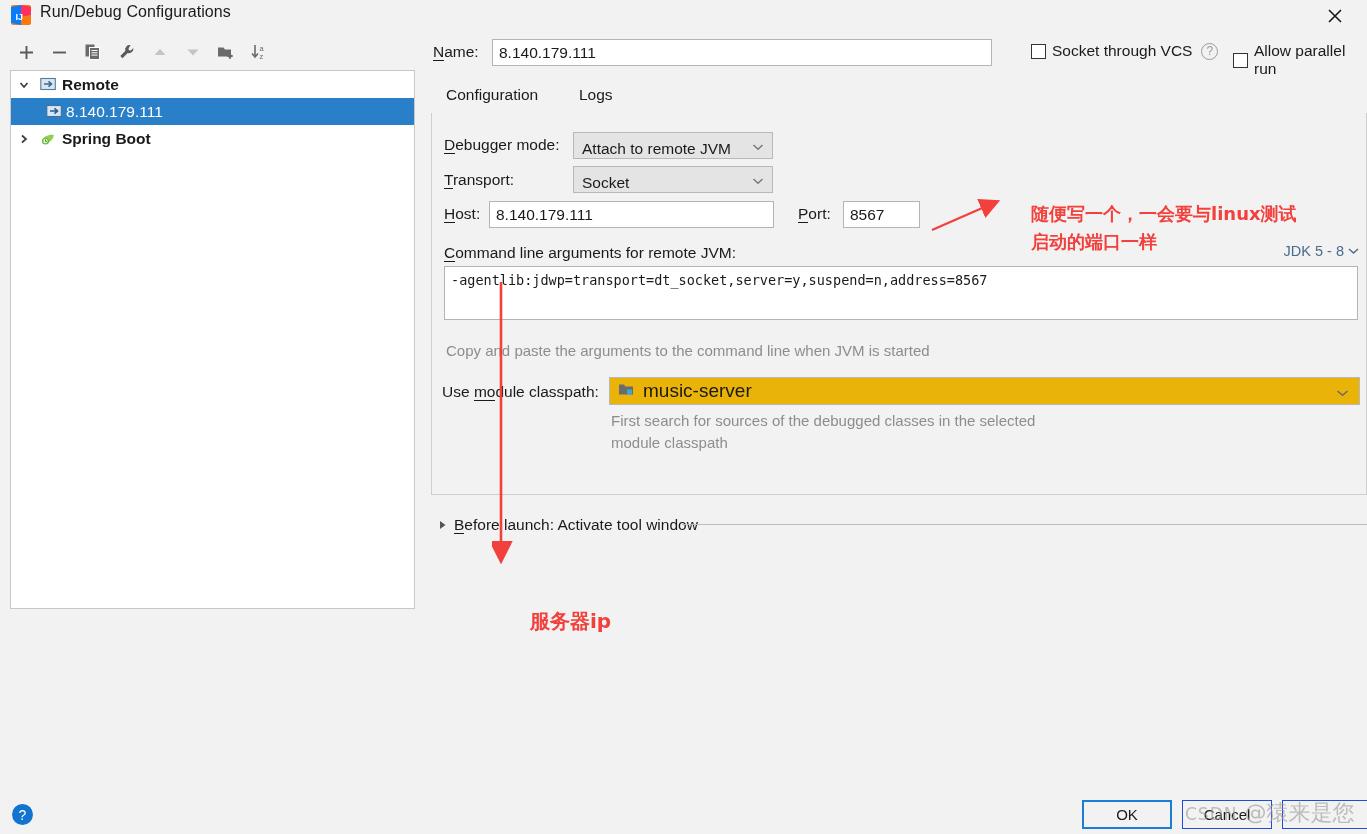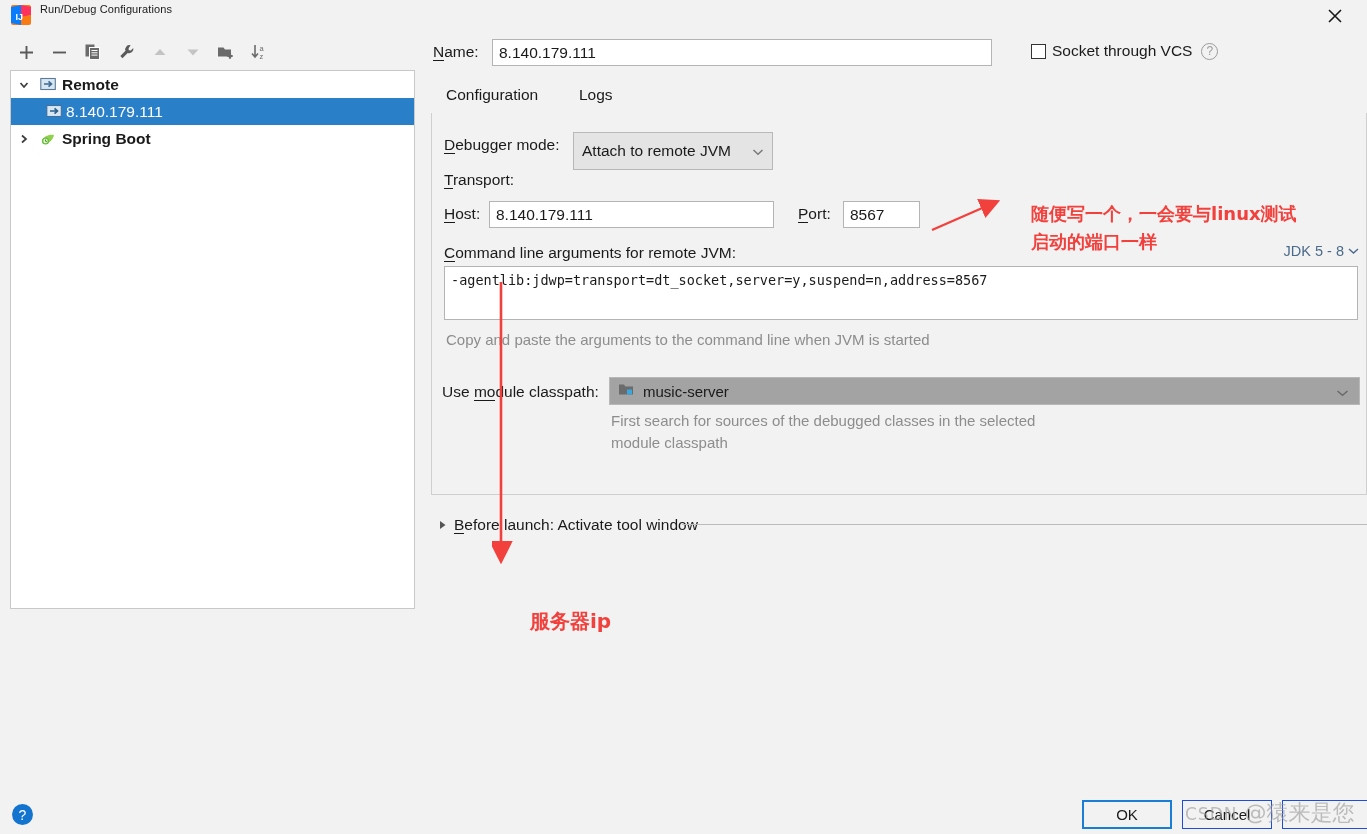--- a/index.html
+++ b/index.html
@@ -16,7 +16,7 @@
   
   .titlebar { position: absolute; left: 0; top: 0; width: 1358px; height: 33px; background: #f2f2f2; }
   .title-icon { position: absolute; left: 10px; top: 4px; width: 22px; height: 22px; }
-  .title-text { position: absolute; left: 40px; top: 3px; font-size: 11px; color: #1a1a1a; letter-spacing: 0.1px; }
+  .title-text { position: absolute; left: 40px; top: 3px; font-size: 16px; color: #1a1a1a; letter-spacing: 0.1px; }
   .close-btn { position: absolute; right: 8px; top: 2px; width: 30px; height: 28px; display:flex; align-items:center; justify-content:center; font-size: 19px; color: #111; cursor: pointer; }
 
   

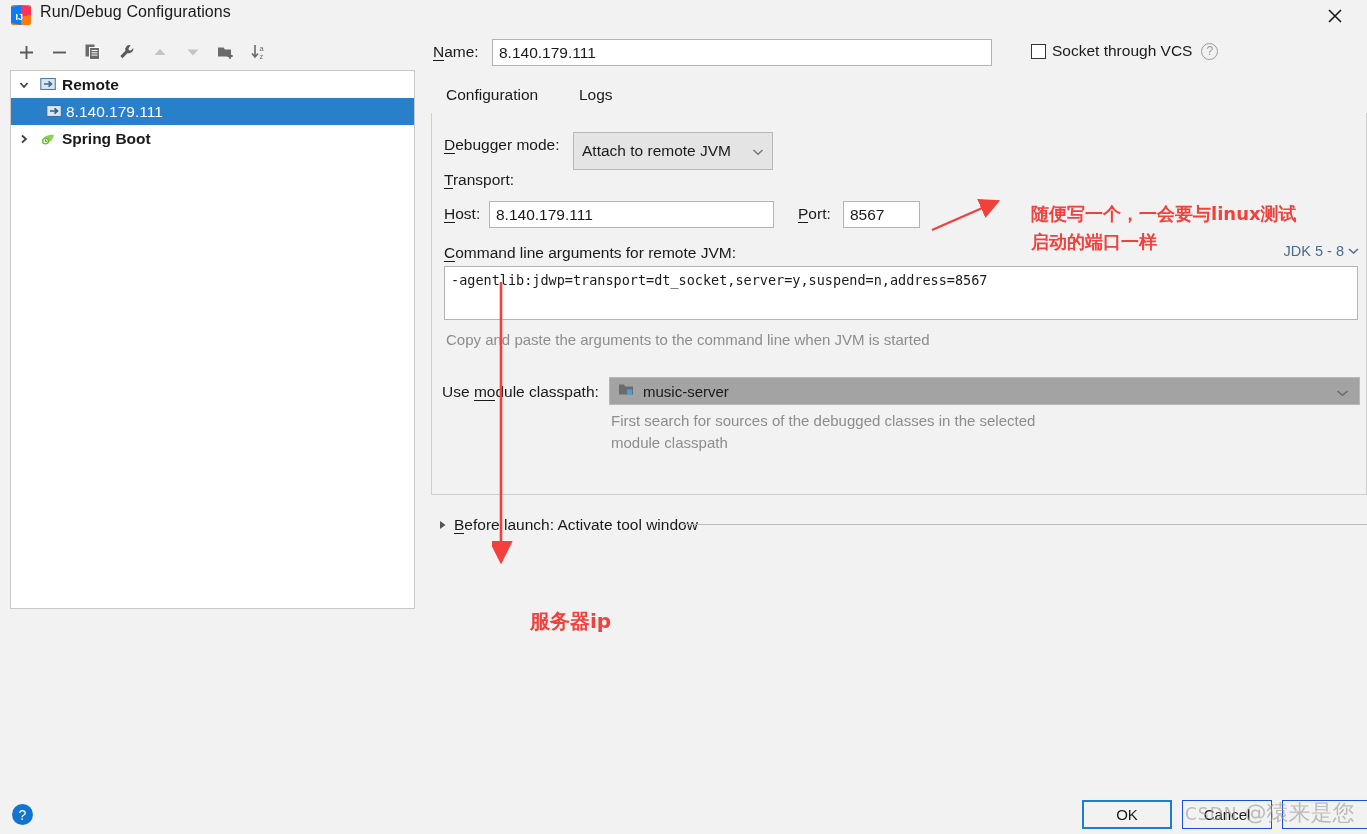--- a/index.html
+++ b/index.html
@@ -245,6 +245,10 @@
     <span class="help-q">?</span>
   </div>
 
+  <div class="cbx-wrap" style="left:1233px;">
+    <span class="cbx"></span>
+    <span>Allow parallel run</span>
+  </div>
 
   <div class="tabs">
     <span class="tab" style="left:10px">Configuration</span>

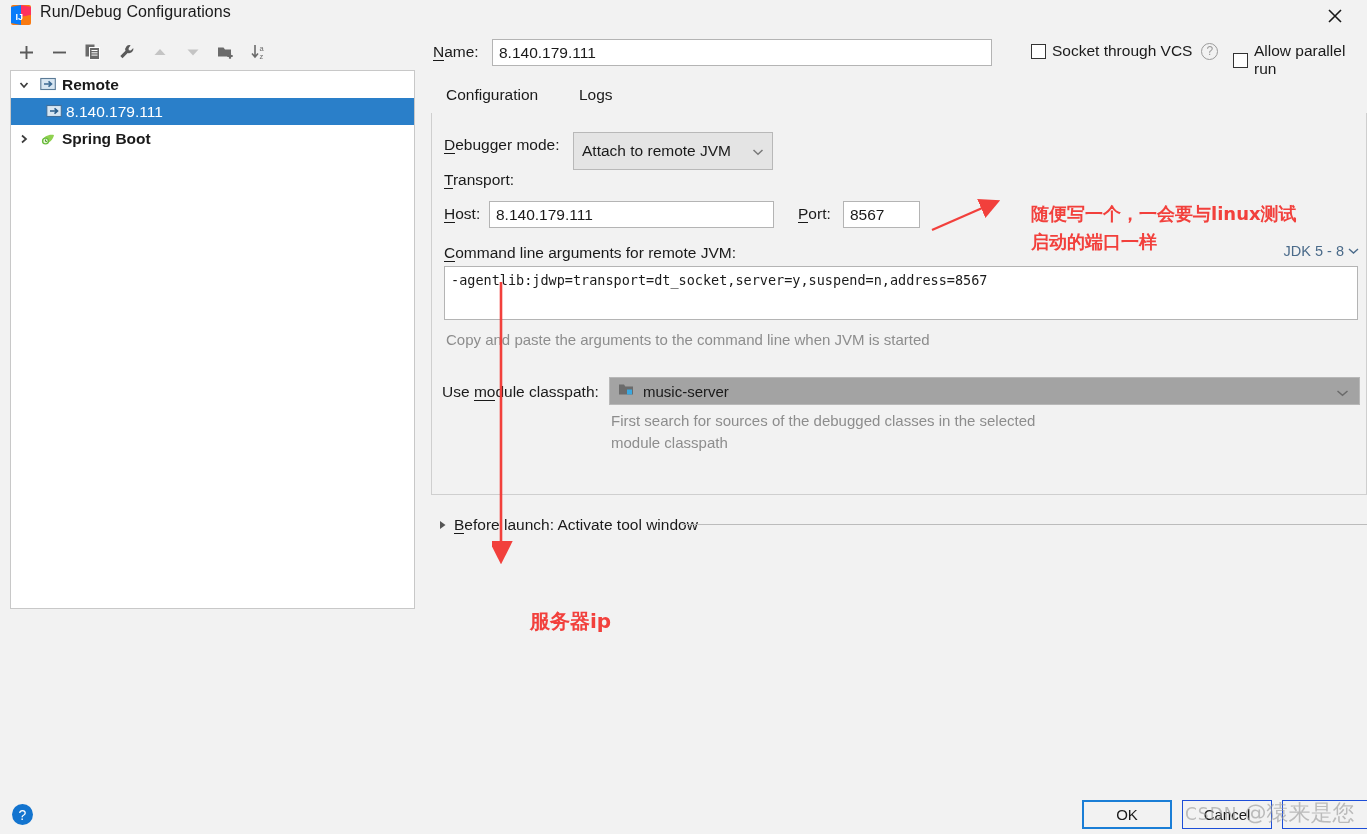--- a/index.html
+++ b/index.html
@@ -67,7 +67,7 @@
 
   .combo {
     position: absolute; background: #e4e4e4; border: 1px solid #b8b8b8;
-    height: 38px; font-size: 15.5px; display:flex; align-items:center;
+    height: 27px; font-size: 15.5px; display:flex; align-items:flex-end;
     padding: 0 8px; cursor: pointer; color: #1a1a1a;
   }
   .combo .caret { position: absolute; right: 8px; top: 50%; transform: translateY(-50%); }

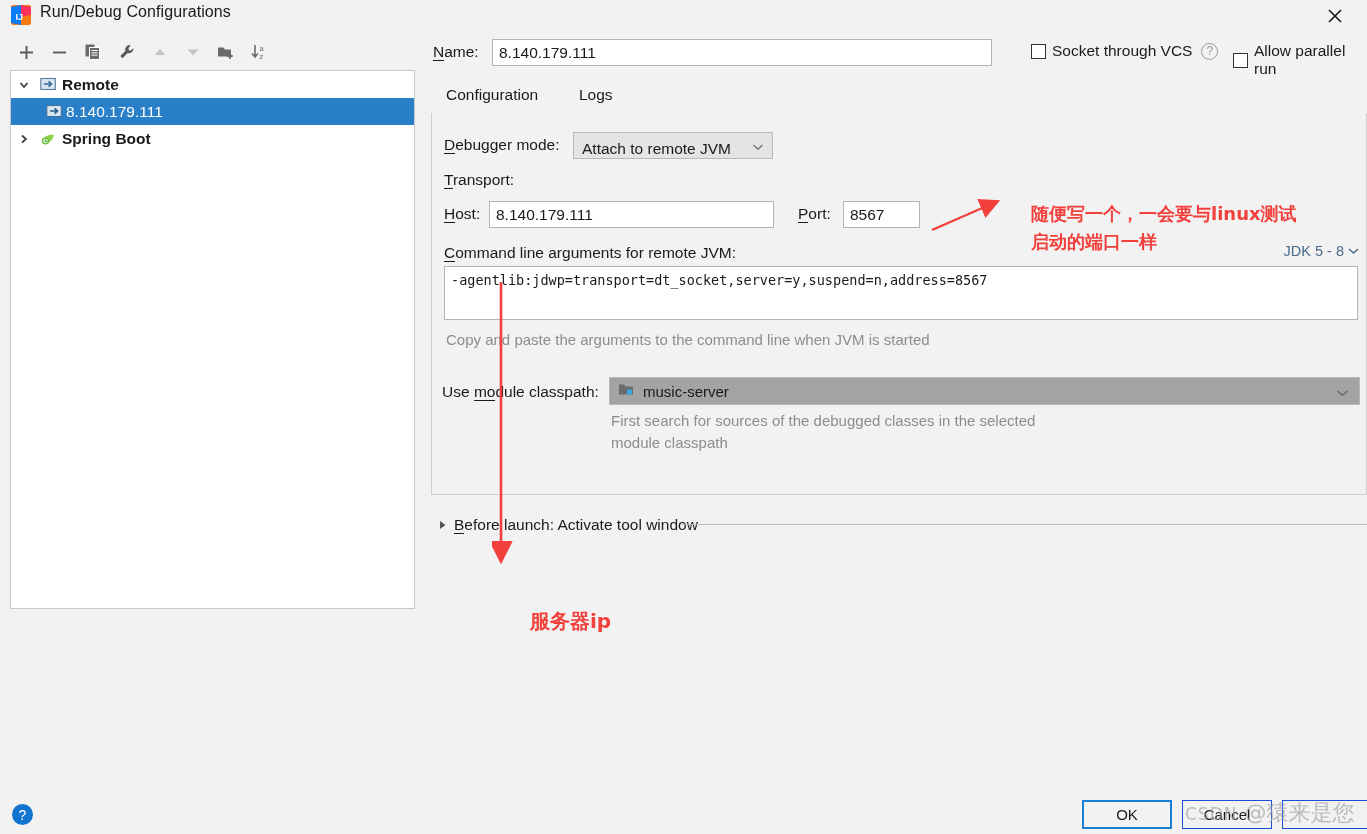--- a/index.html
+++ b/index.html
@@ -270,6 +270,14 @@
   </div>
 
   <span class="f-label" style="left:444px; top:171px;"><u>T</u>ransport:</span>
+  <div class="combo" style="left:573px; top:166px; width:200px;">
+    <span>Socket</span>
+    <span class="caret">
+      <svg width="12" height="8" viewBox="0 0 12 8">
+          <path d="M1.5 2 L6 6.2 L10.5 2" stroke="#7a7a7a" stroke-width="1.5" fill="none"></path>
+        </svg>
+    </span>
+  </div>
 
   <span class="f-label" style="left:444px; top:205px;"><u>H</u>ost:</span>
   <input class="txt" style="left: 489px; top: 201px; width: 285px;" value="8.140.179.111">

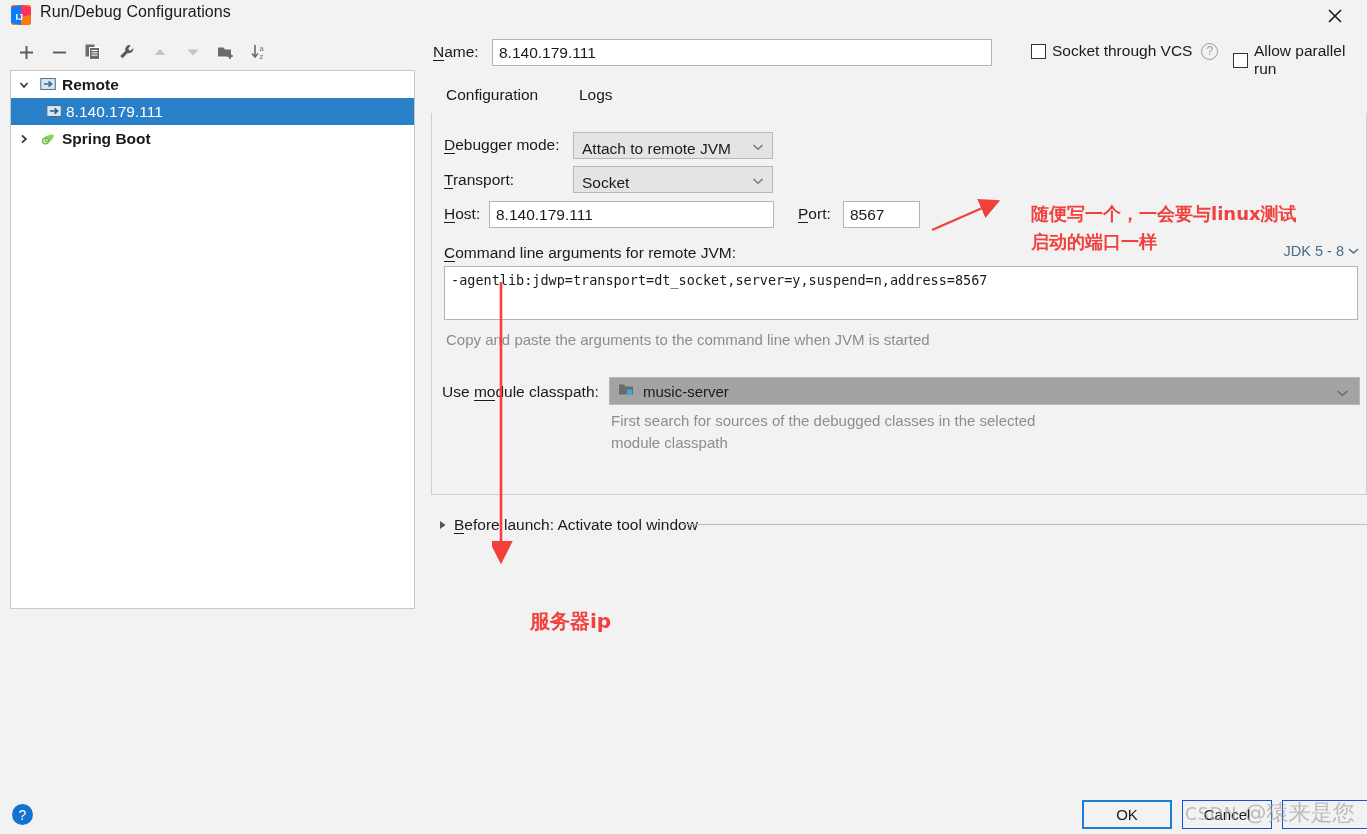--- a/index.html
+++ b/index.html
@@ -287,7 +287,7 @@
 
   <span class="f-label" style="left:444px; top:244px;"><u>C</u>ommand line arguments for remote JVM:</span>
   <div class="argbox">-agentlib:jdwp=transport=dt_socket,server=y,suspend=n,address=8567</div>
-  <span class="hint" style="left:446px; top:331px;">Copy and paste the arguments to the command line when JVM is started</span>
+  <span class="hint" style="left:446px; top:342px;">Copy and paste the arguments to the command line when JVM is started</span>
   <span class="jdk-note">
     <span>JDK 5 - 8</span>
     <svg width="11" height="8" viewBox="0 0 11 8">

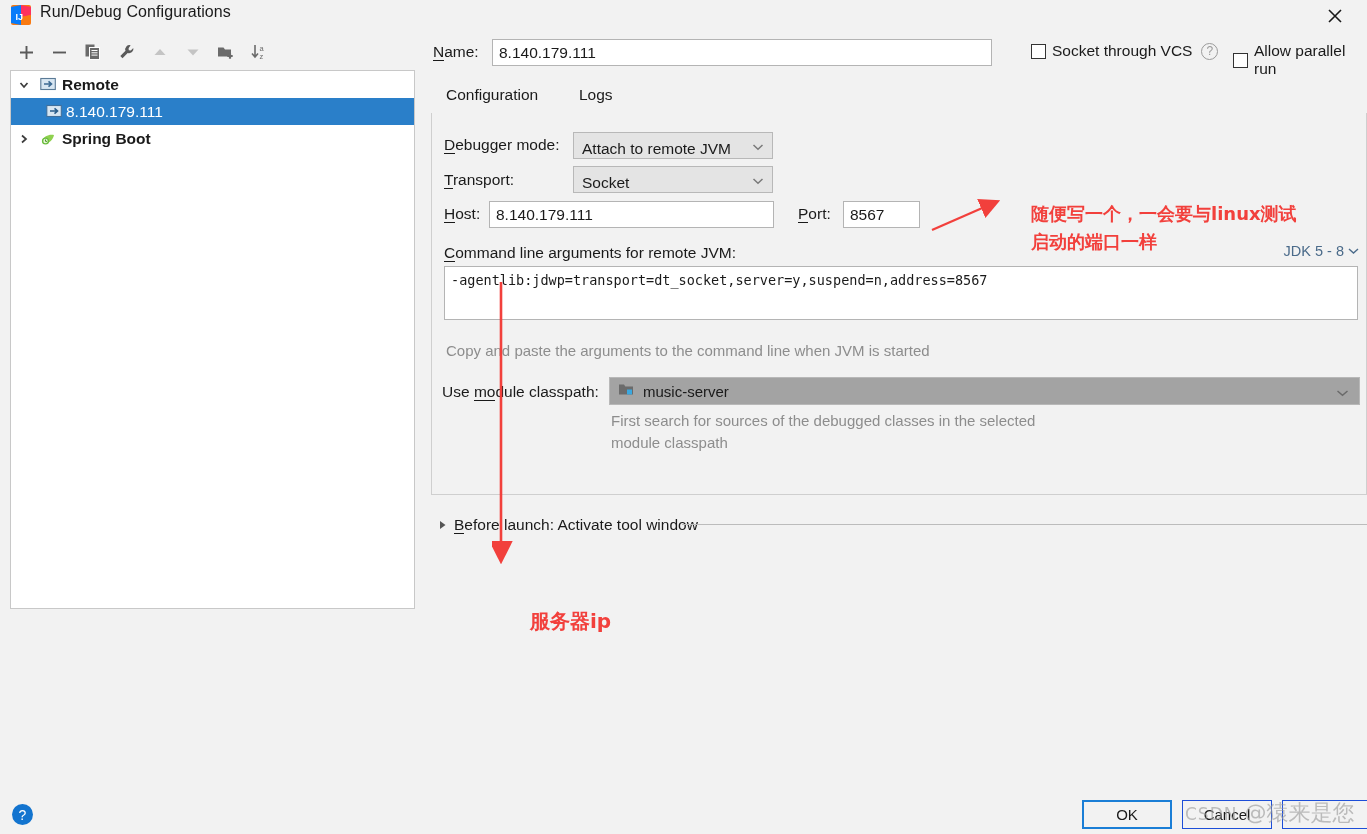--- a/index.html
+++ b/index.html
@@ -87,8 +87,8 @@
 
   .cp-combo {
     position: absolute; left: 609px; top: 377px; width: 751px; height: 28px;
-    background: #a3a3a3; border: 1px solid #b8b8b8; display:flex; align-items:center;
-    padding: 0 8px; font-size: 15px; cursor: pointer;
+    background: #eab308; border: 1px solid #b8b8b8; display:flex; align-items:center;
+    padding: 0 8px; font-size: 19px; cursor: pointer;
   }
 
   

